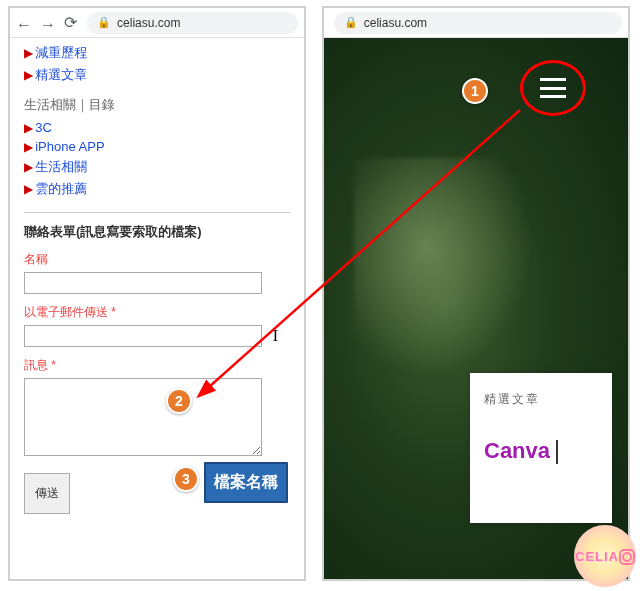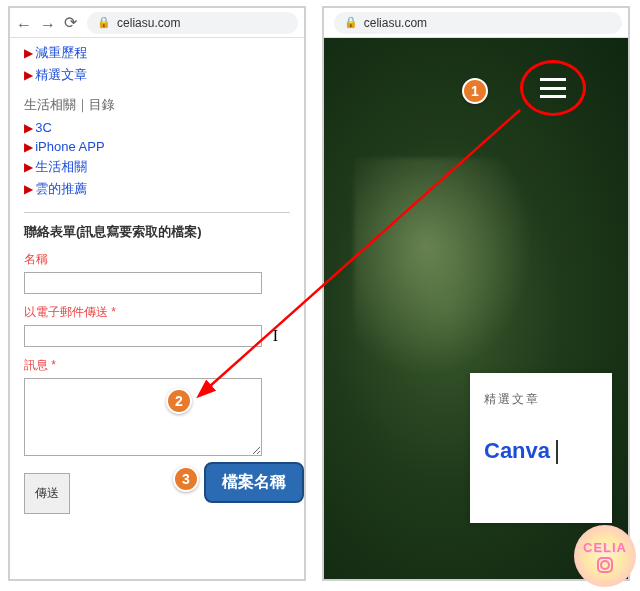--- a/index.html
+++ b/index.html
@@ -106,7 +106,7 @@
     padding: 18px 14px;
   }
   .card-head { font-size: 12px; color: #666; letter-spacing: 2px; }
-  .card-body { margin-top: 30px; font-size: 22px; font-weight: bold; color: #1d4ed8; display: flex; align-items: flex-end; gap: 6px; }
+  .card-body { margin-top: 30px; font-size: 22px; font-weight: bold; color: #a21caf; display: flex; align-items: flex-end; gap: 6px; }
   .blink-cursor { width: 2px; height: 24px; background: #333; display: inline-block; }
 
   .badge {

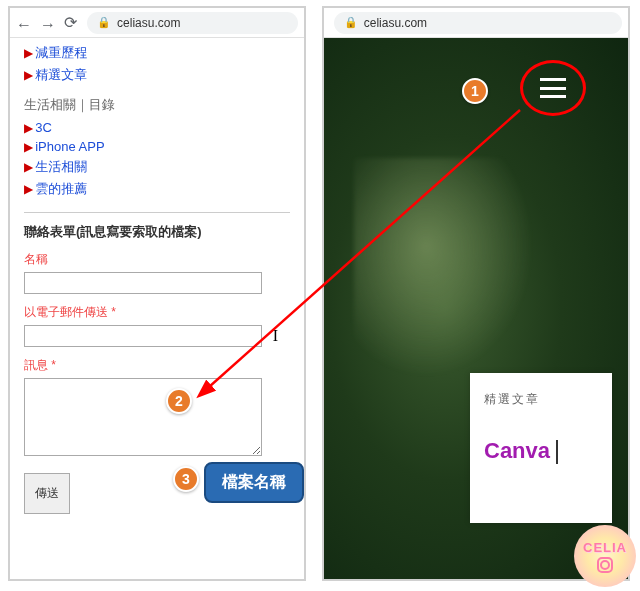--- a/index.html
+++ b/index.html
@@ -125,8 +125,8 @@
   .callout {
     position: absolute; left: 204px; top: 462px;
     background: #2a6bb3; border: 2px solid #1a4a80; color: #fff;
-    padding: 8px 16px; font-size: 16px; font-weight: bold;
-    border-radius: 8px; z-index: 40;
+    padding: 8px 8px; font-size: 16px; font-weight: bold;
+    border-radius: 1px; z-index: 40;
   }
 
   .arrow-svg { position: absolute; left: 0; top: 0; width: 640px; height: 591px; pointer-events: none; z-index: 30; }

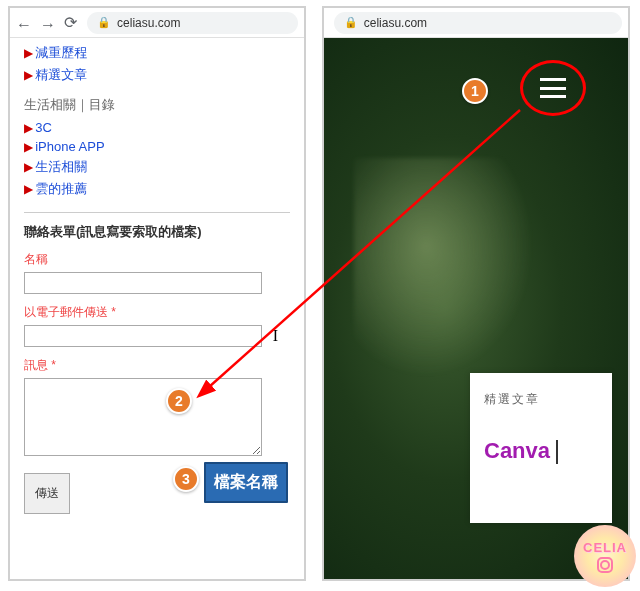--- a/index.html
+++ b/index.html
@@ -135,7 +135,7 @@
     position: absolute; right: 4px; bottom: 4px;
     width: 62px; height: 62px; border-radius: 50%;
     background: radial-gradient(circle at 50% 50%, #fff4c8 0%, #ffe9a8 40%, #ffb3d0 100%);
-    display: flex; flex-direction: column; align-items: center; justify-content: center;
+    display: flex; align-items: center; justify-content: center;
     z-index: 60; font-weight: bold; letter-spacing: 1px;
   }
   .celia-text { font-size: 13px; color: #ff7aa8; text-shadow: 1px 1px 0 #ffd1e2; }

